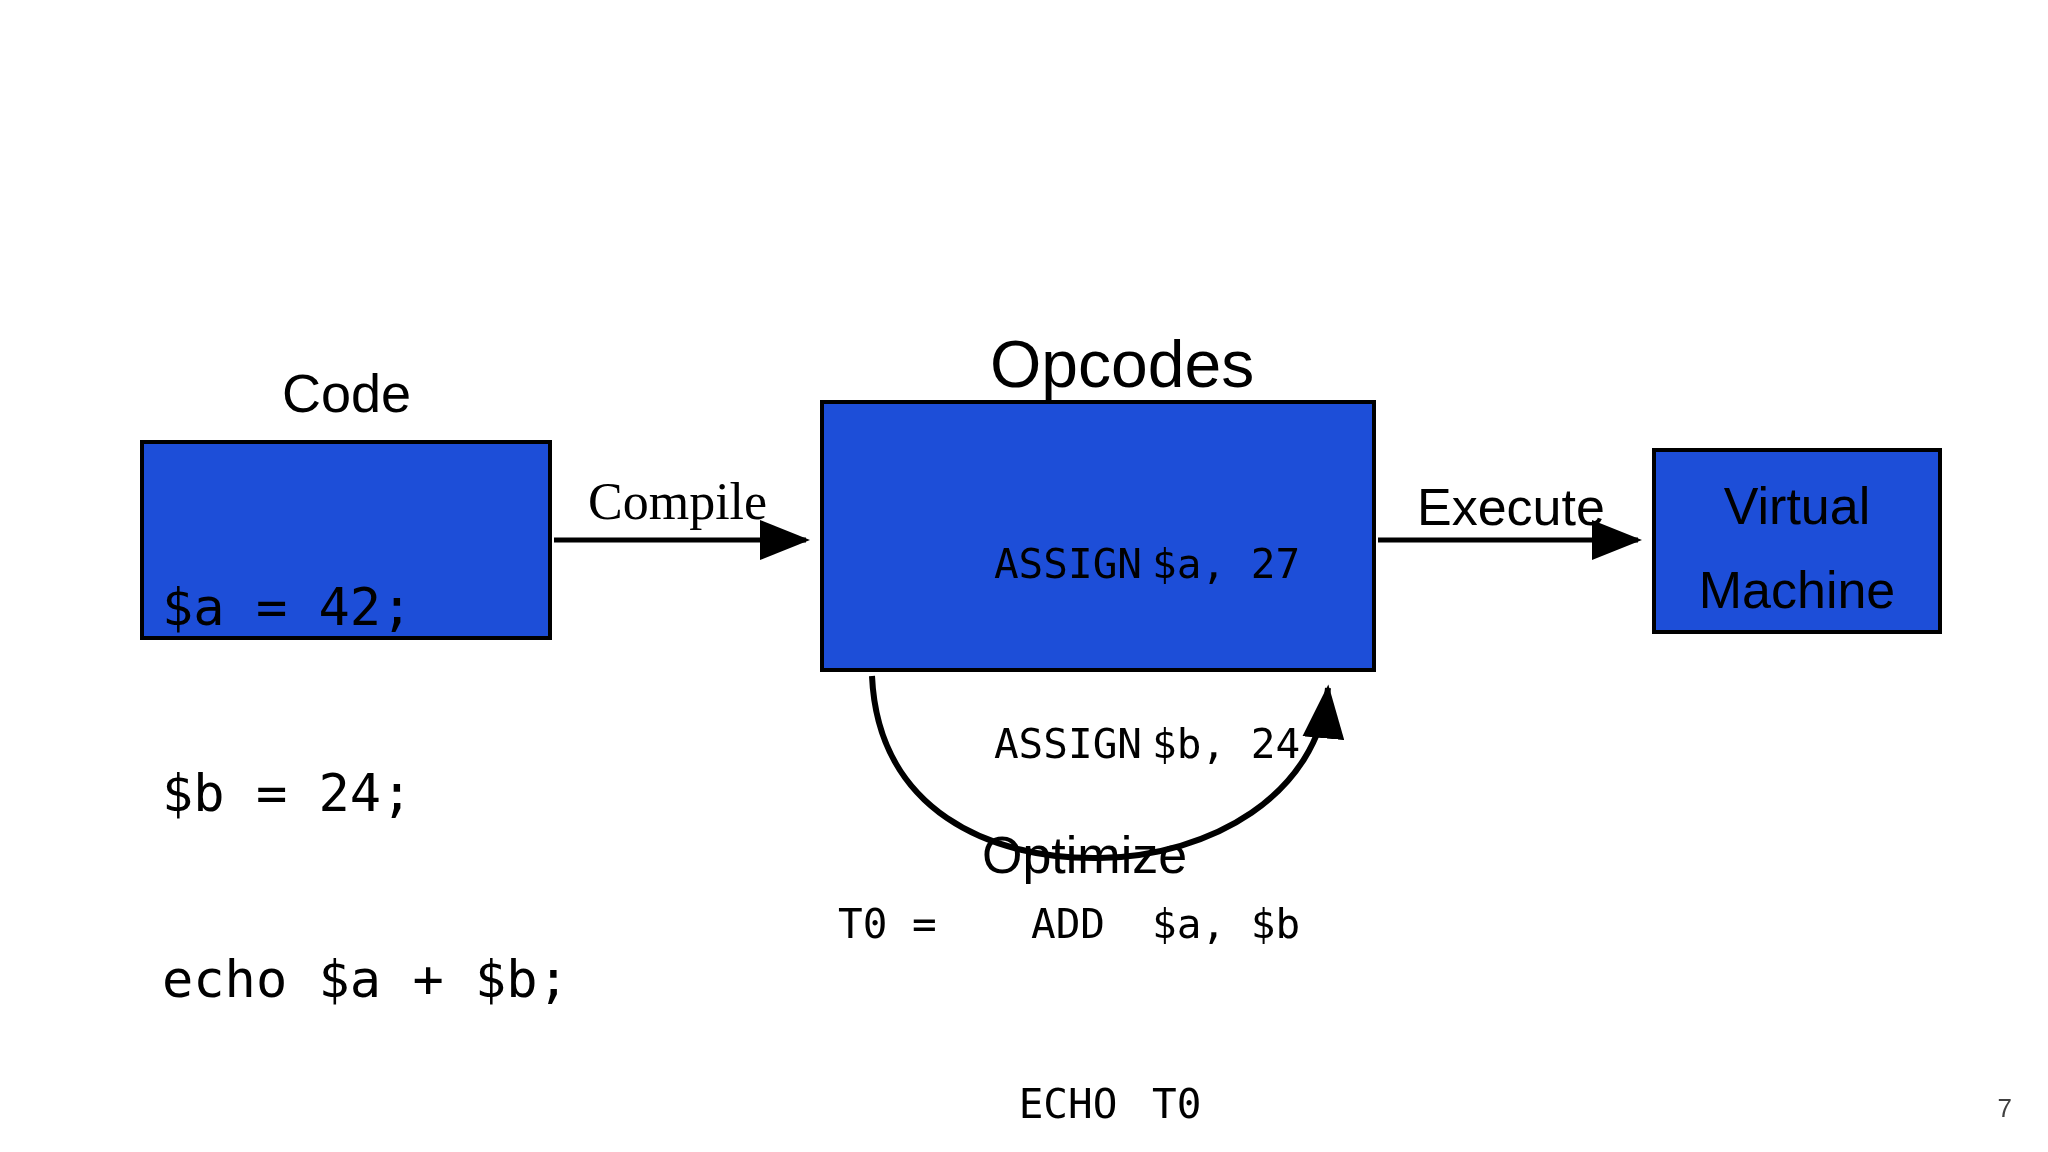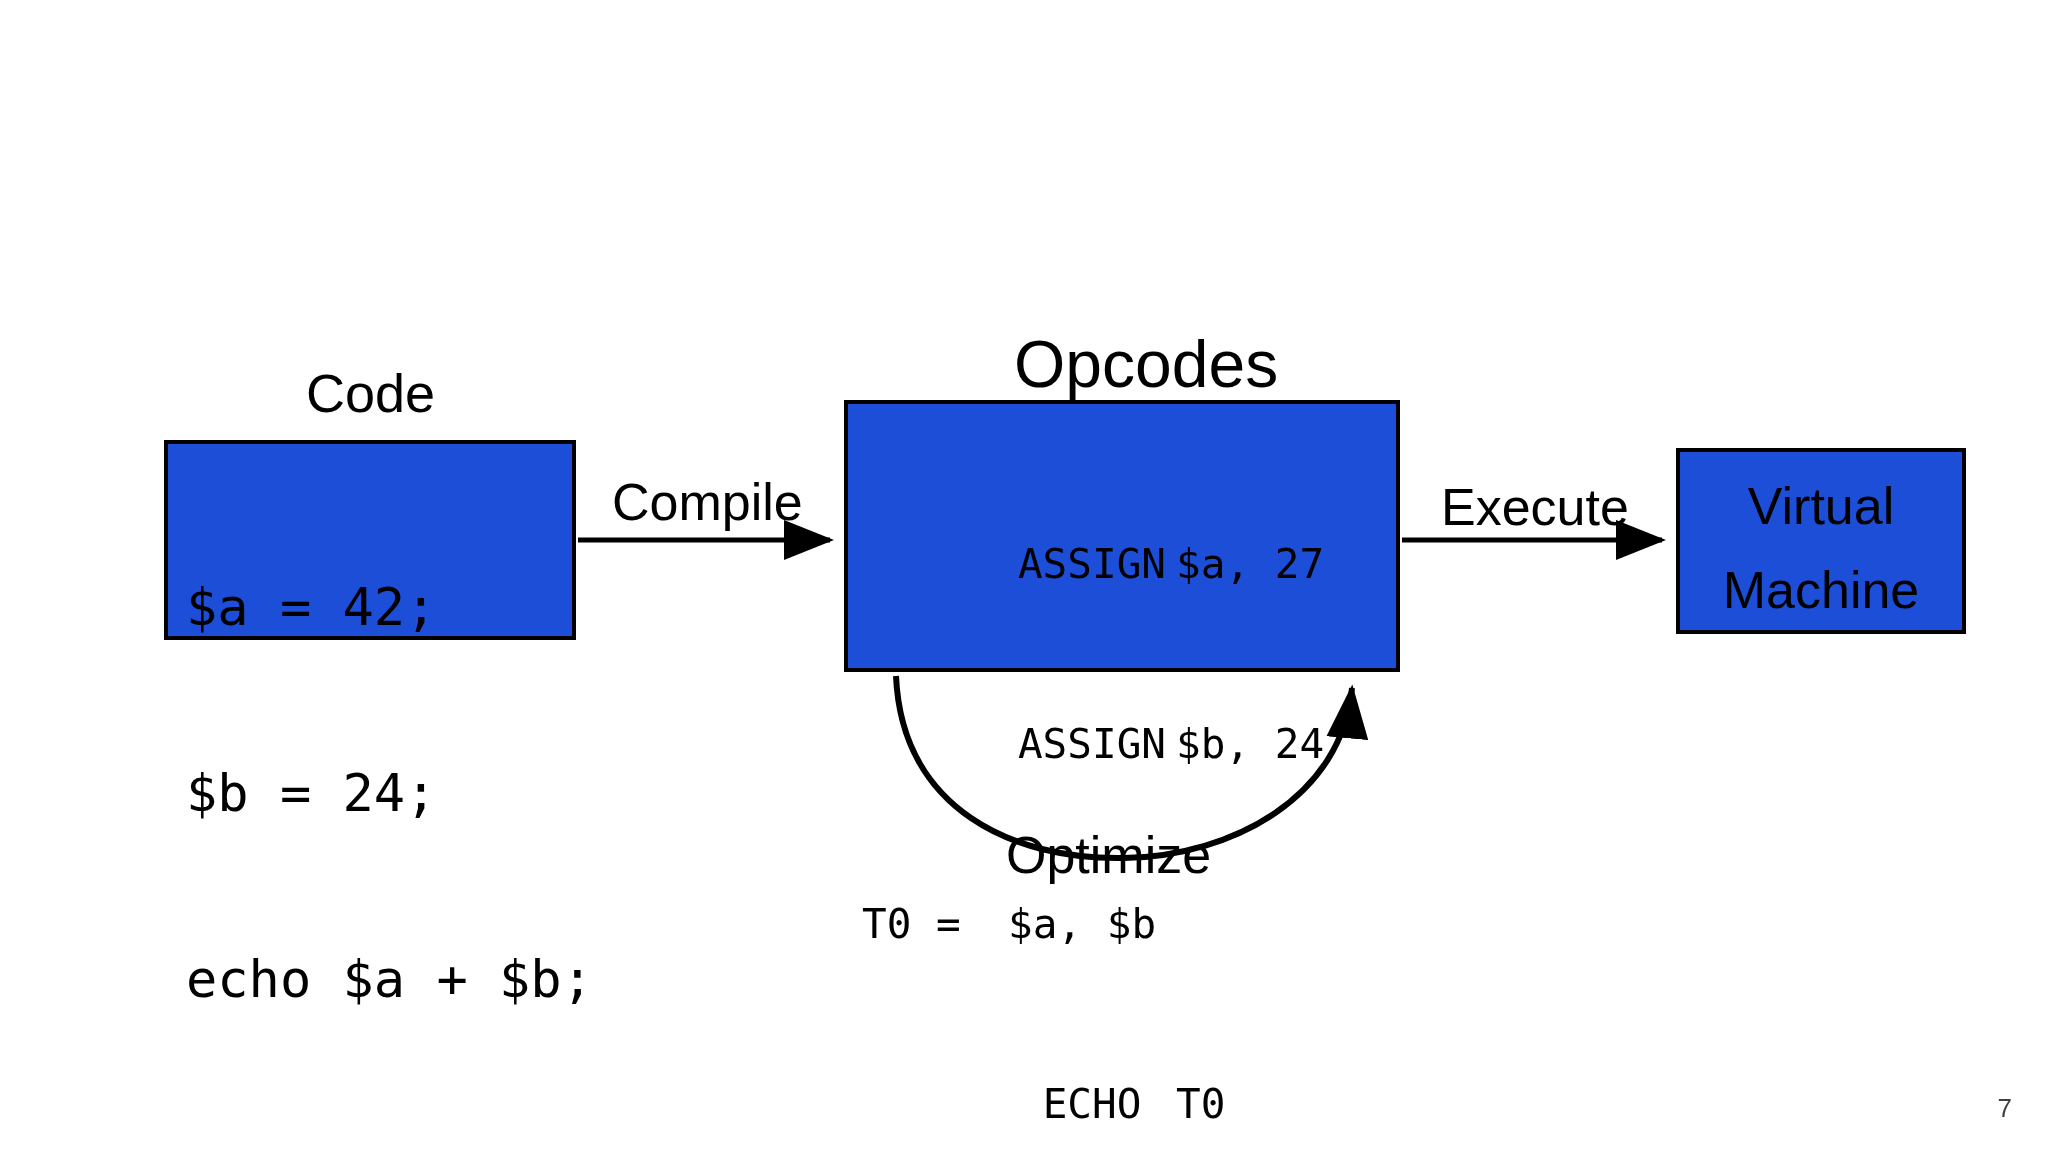--- a/index.html
+++ b/index.html
@@ -19,7 +19,6 @@
   .slide {
     position: absolute;
     inset: 0;
-    margin-left: 24px;
   }
 
   

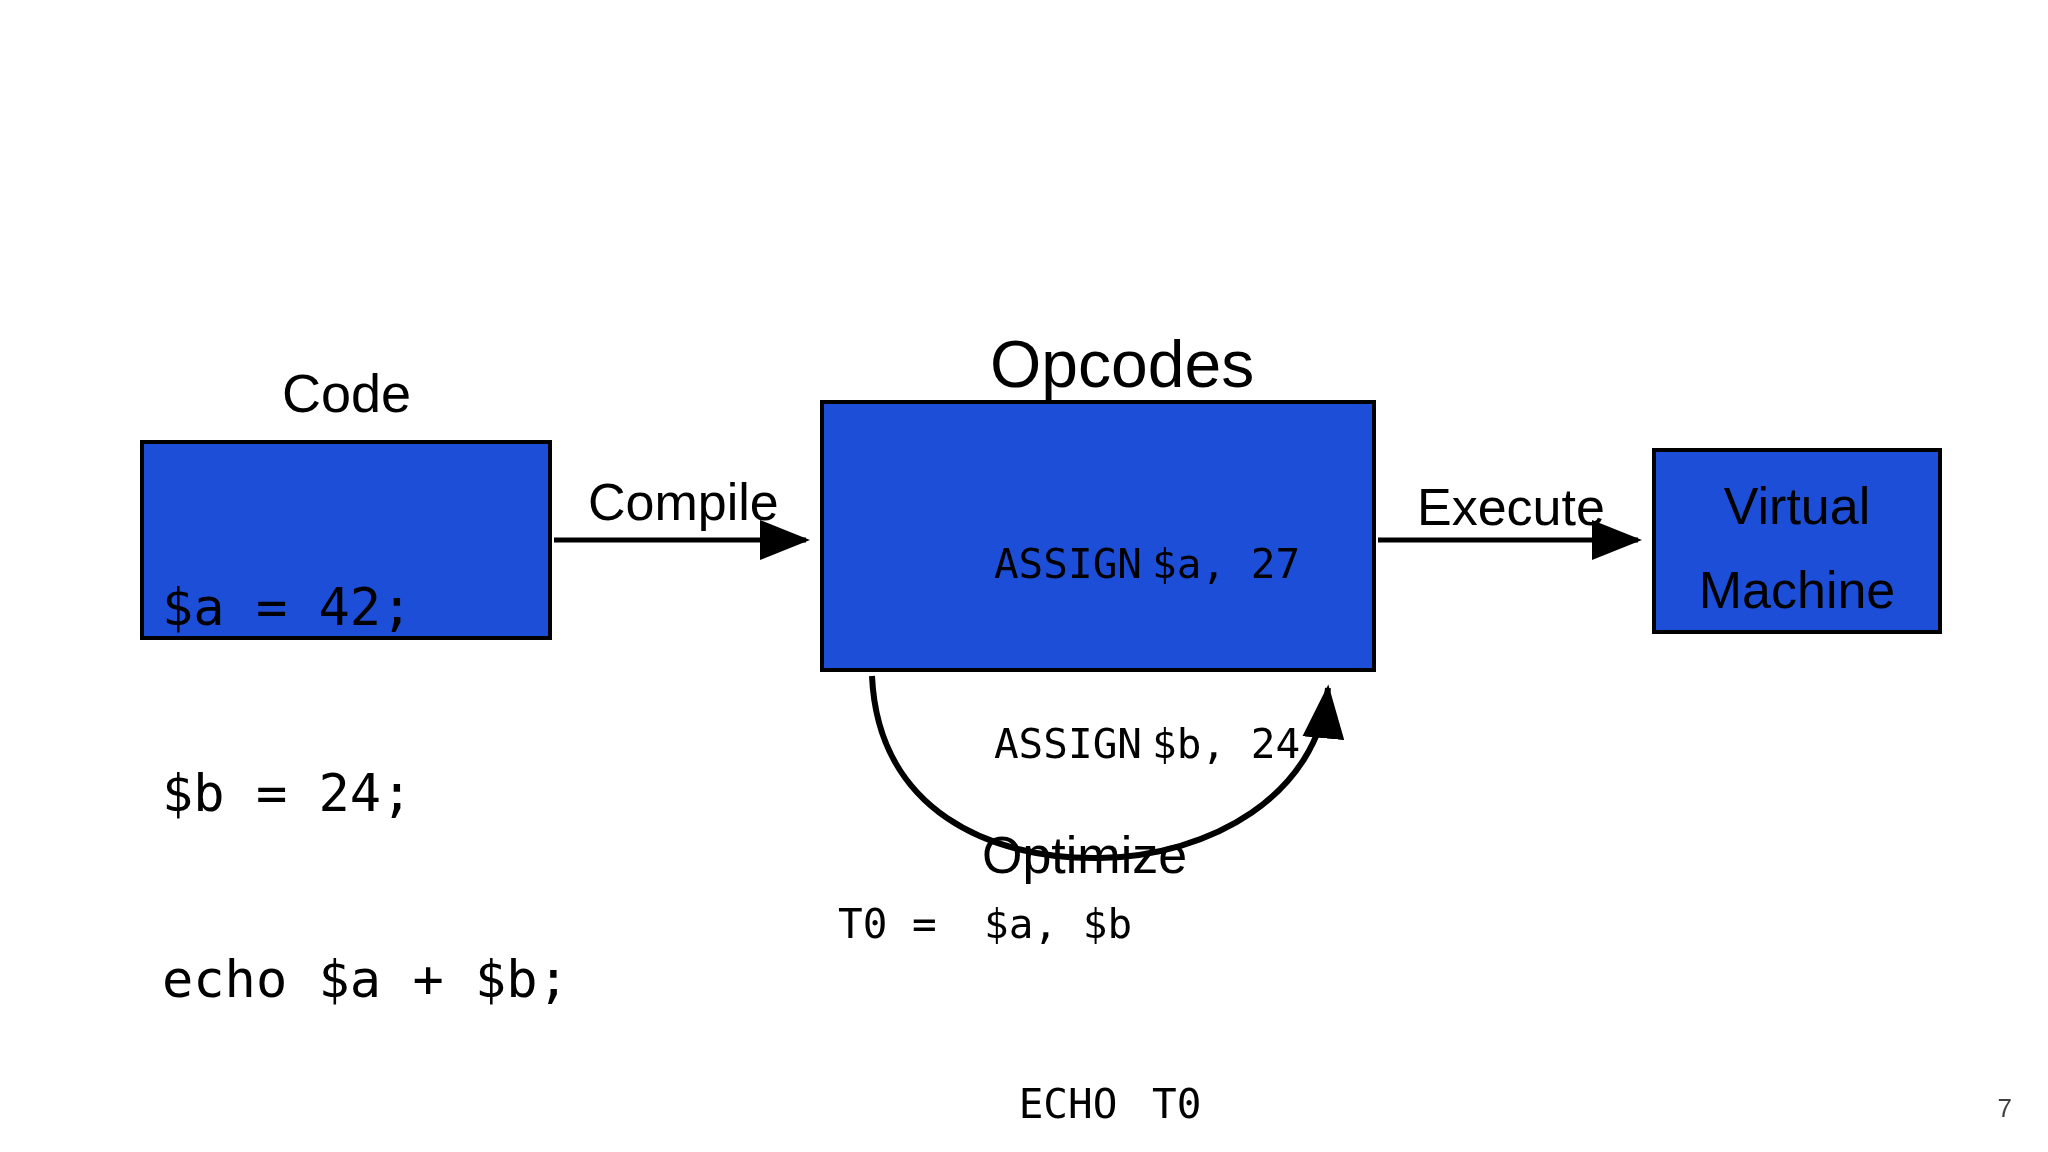--- a/index.html
+++ b/index.html
@@ -125,6 +125,7 @@
   #compile-label {
     left: 588px;
     top: 475px;
+    font-family: Liberation Serif, serif;
   }
   #execute-label {
     left: 1417px;

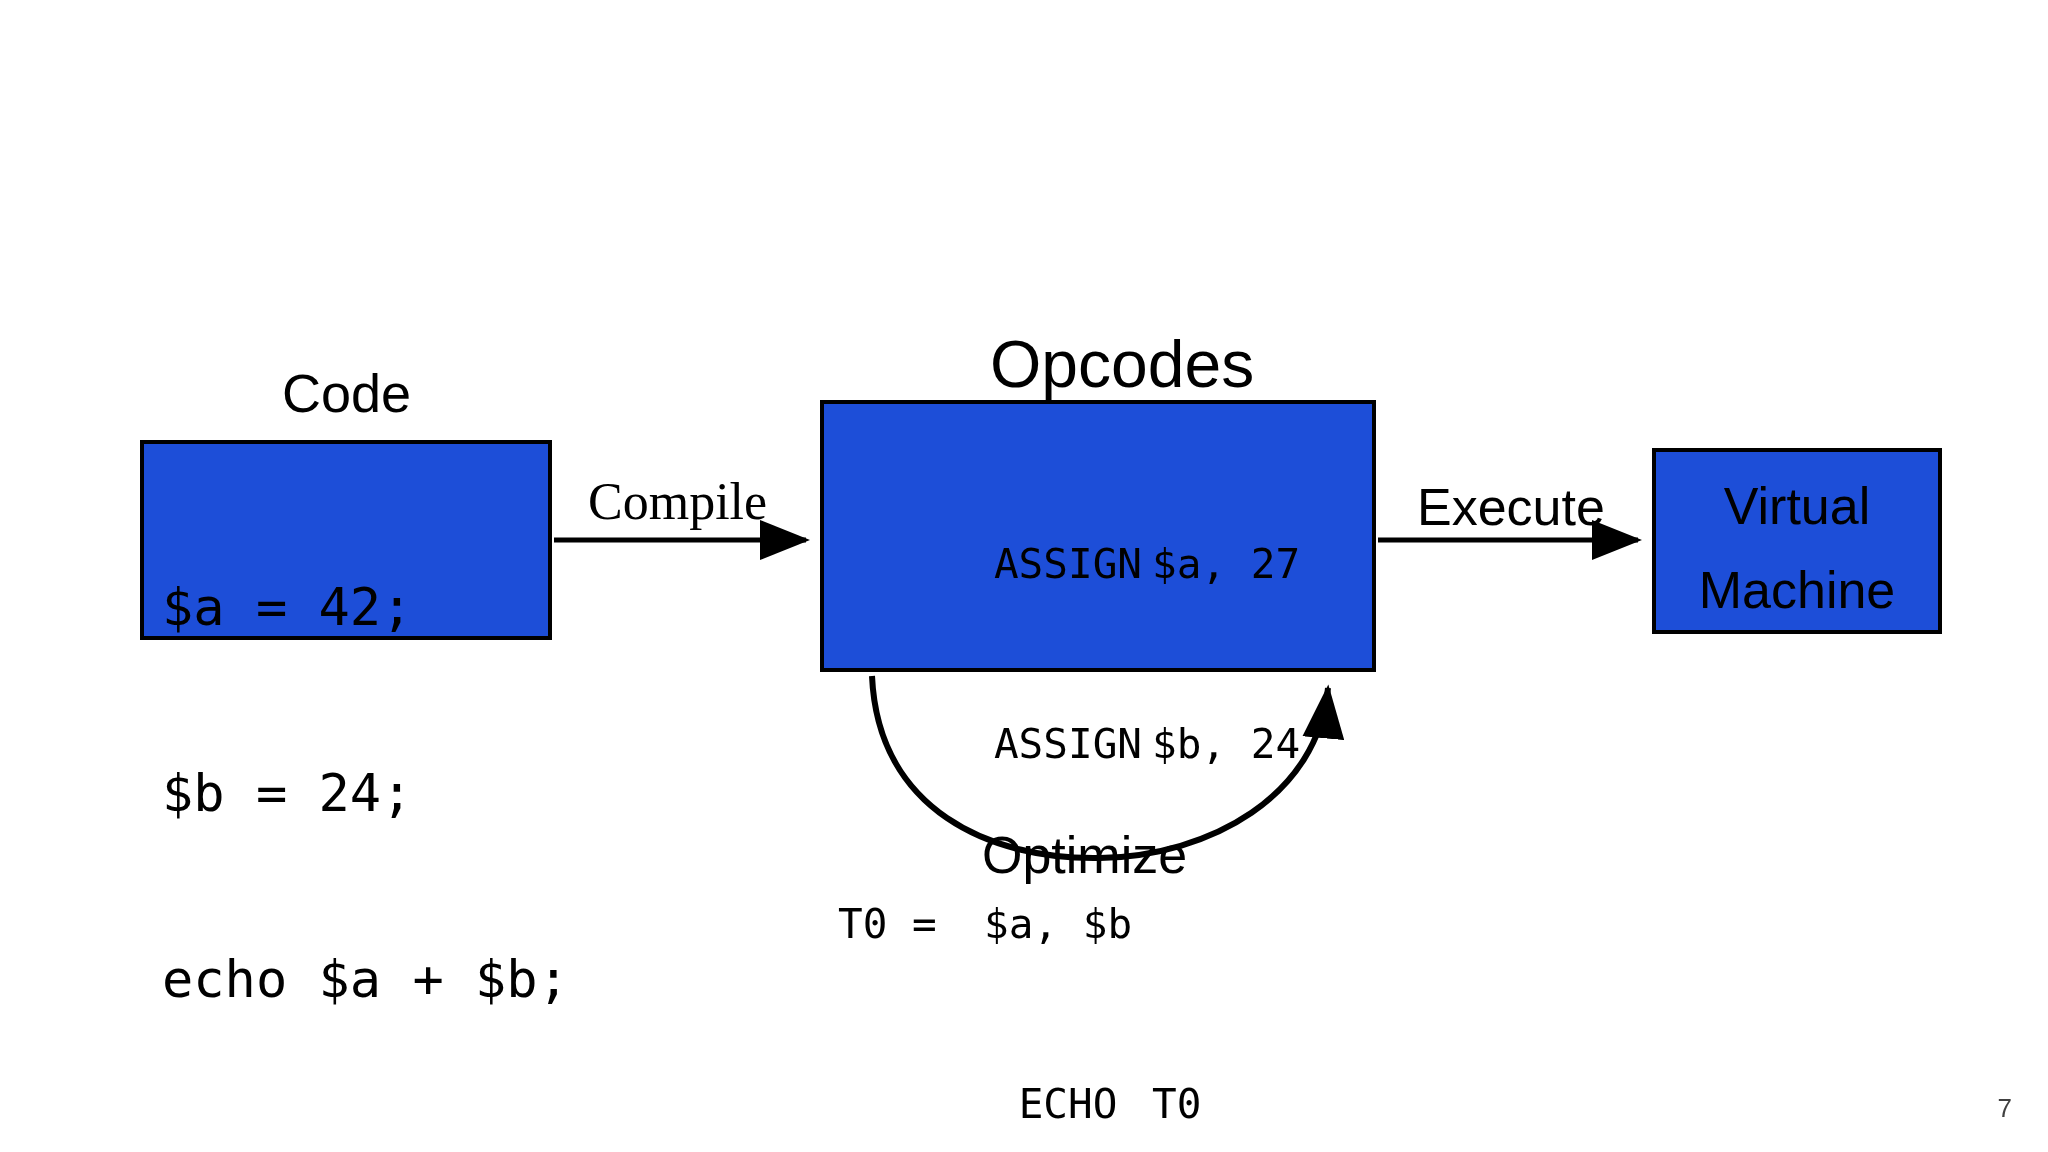--- a/index.html
+++ b/index.html
@@ -188,6 +188,7 @@
       </div>
       <div class="op-row">
         <span class="op-dest">T0 =</span>
+        <span class="op-name">ADD</span>
         <span class="op-args">$a, $b</span>
       </div>
       <div class="op-row">

